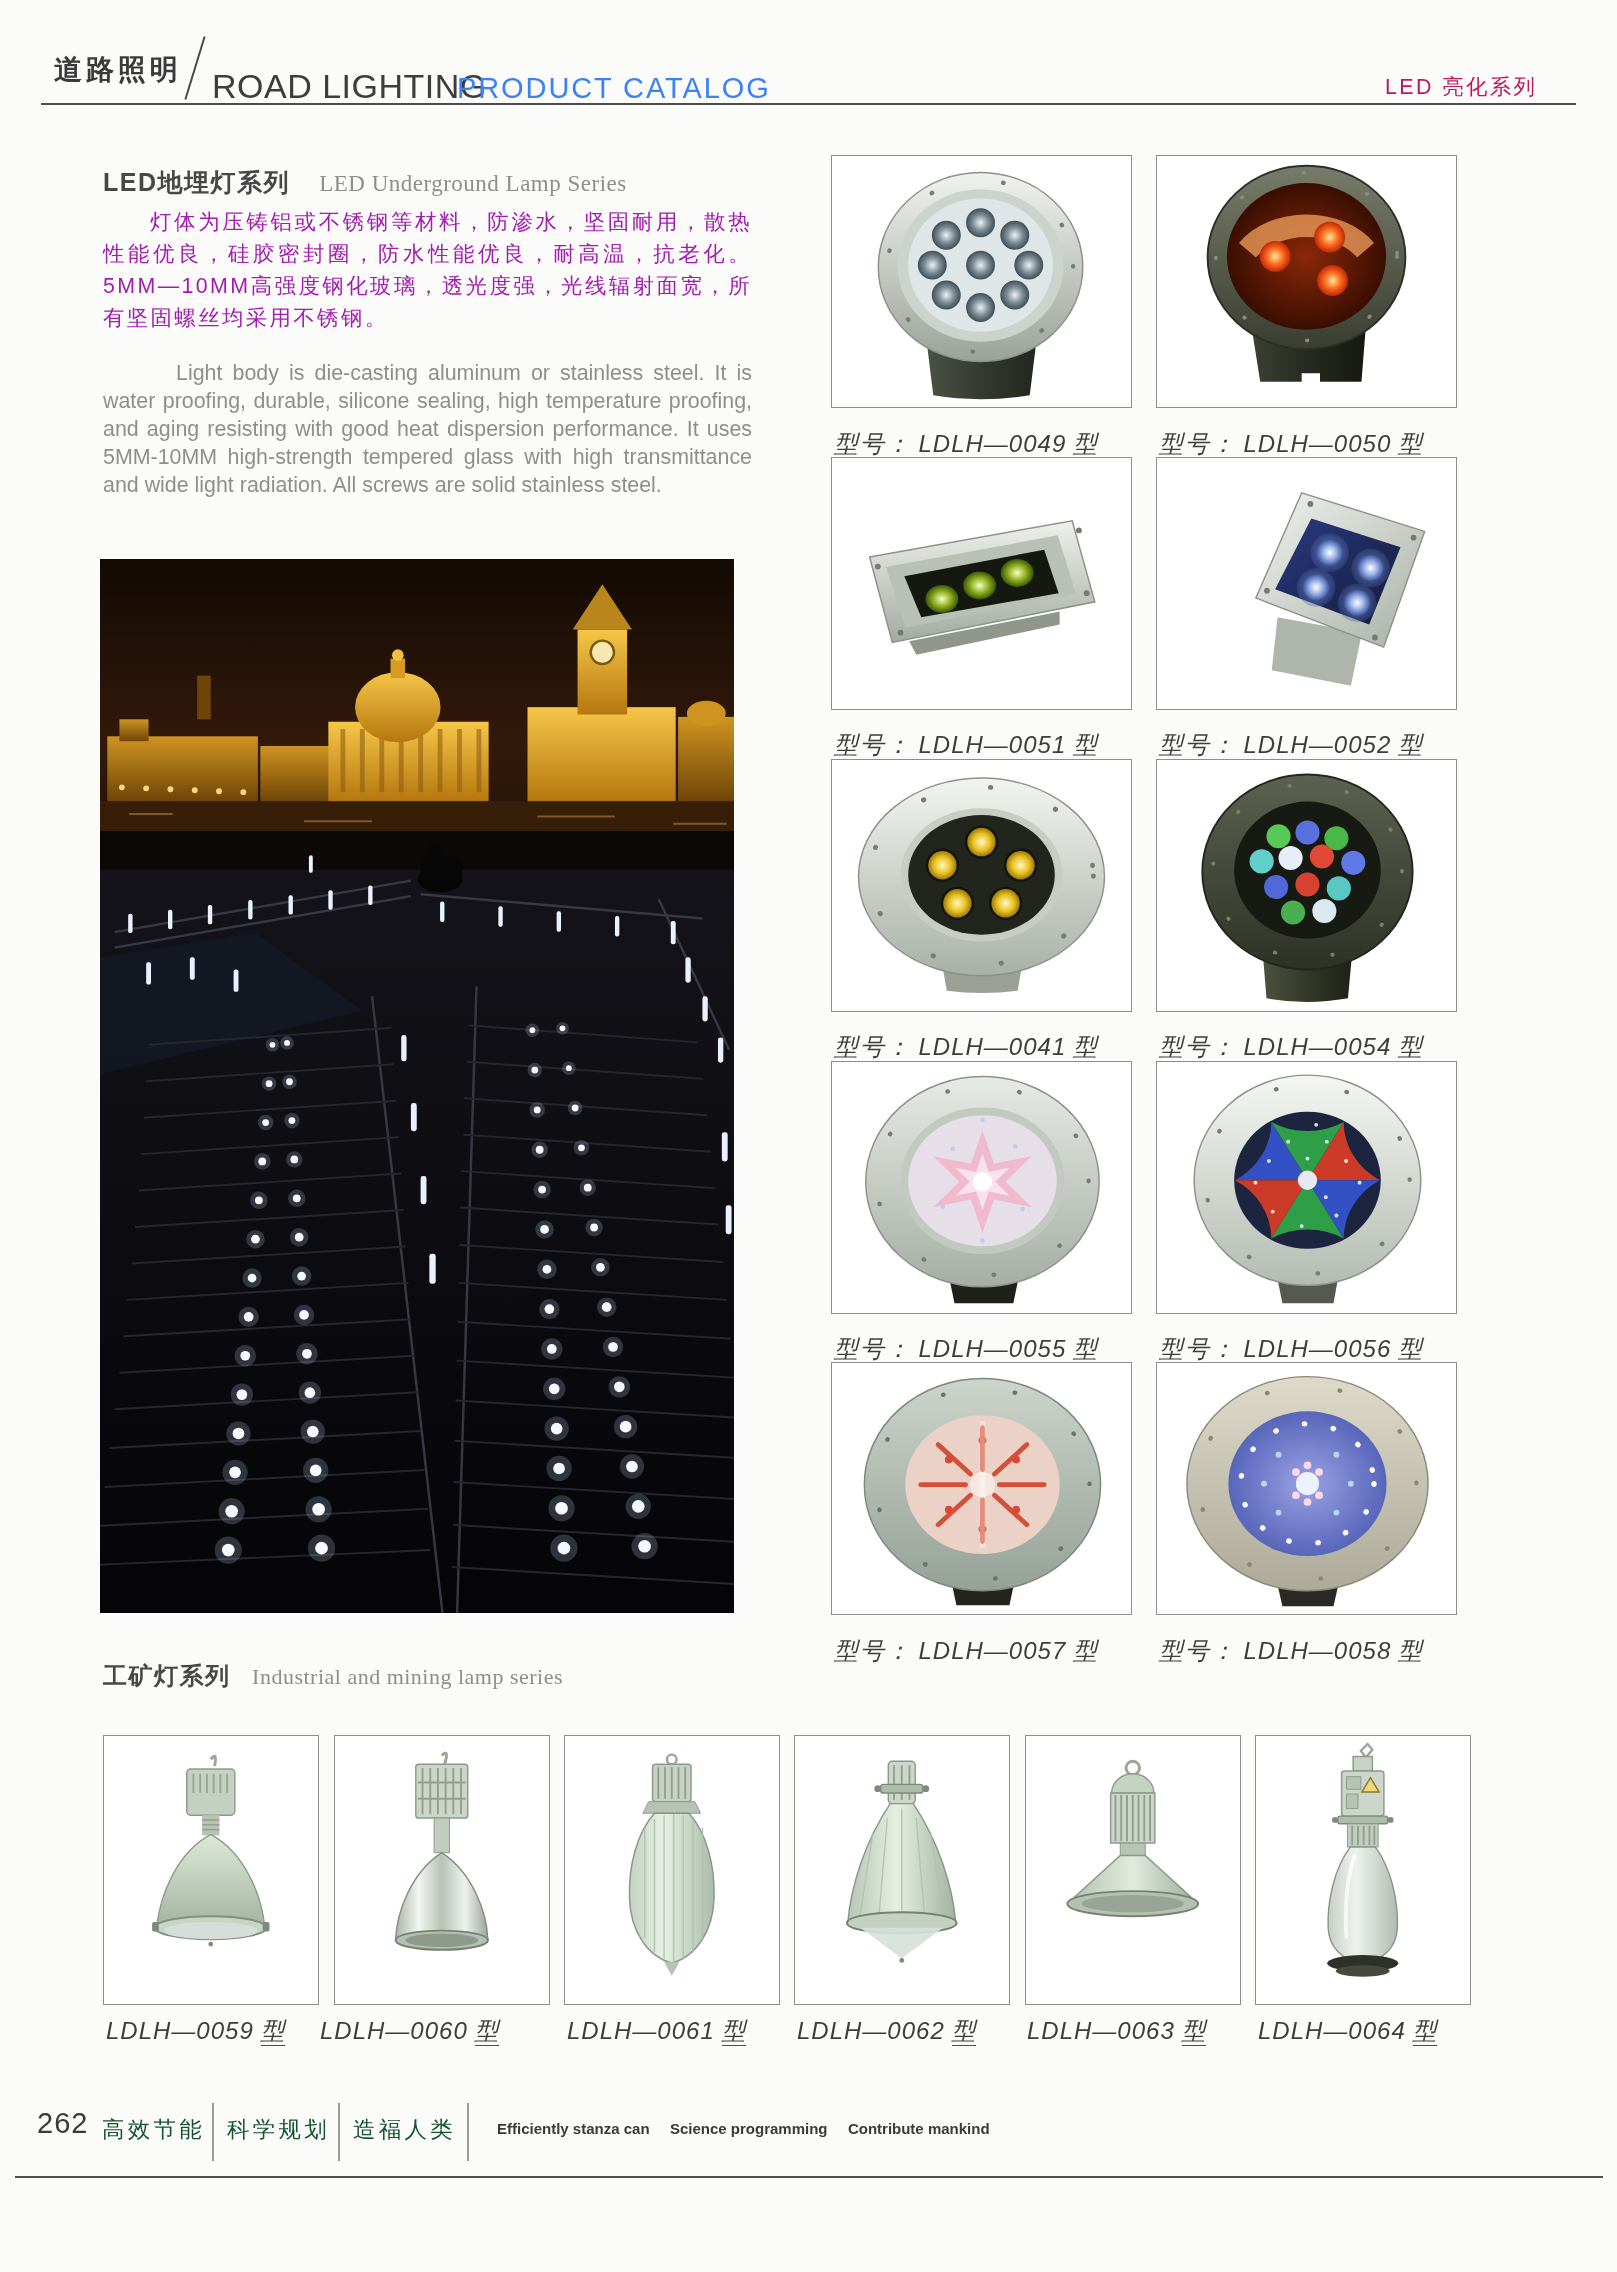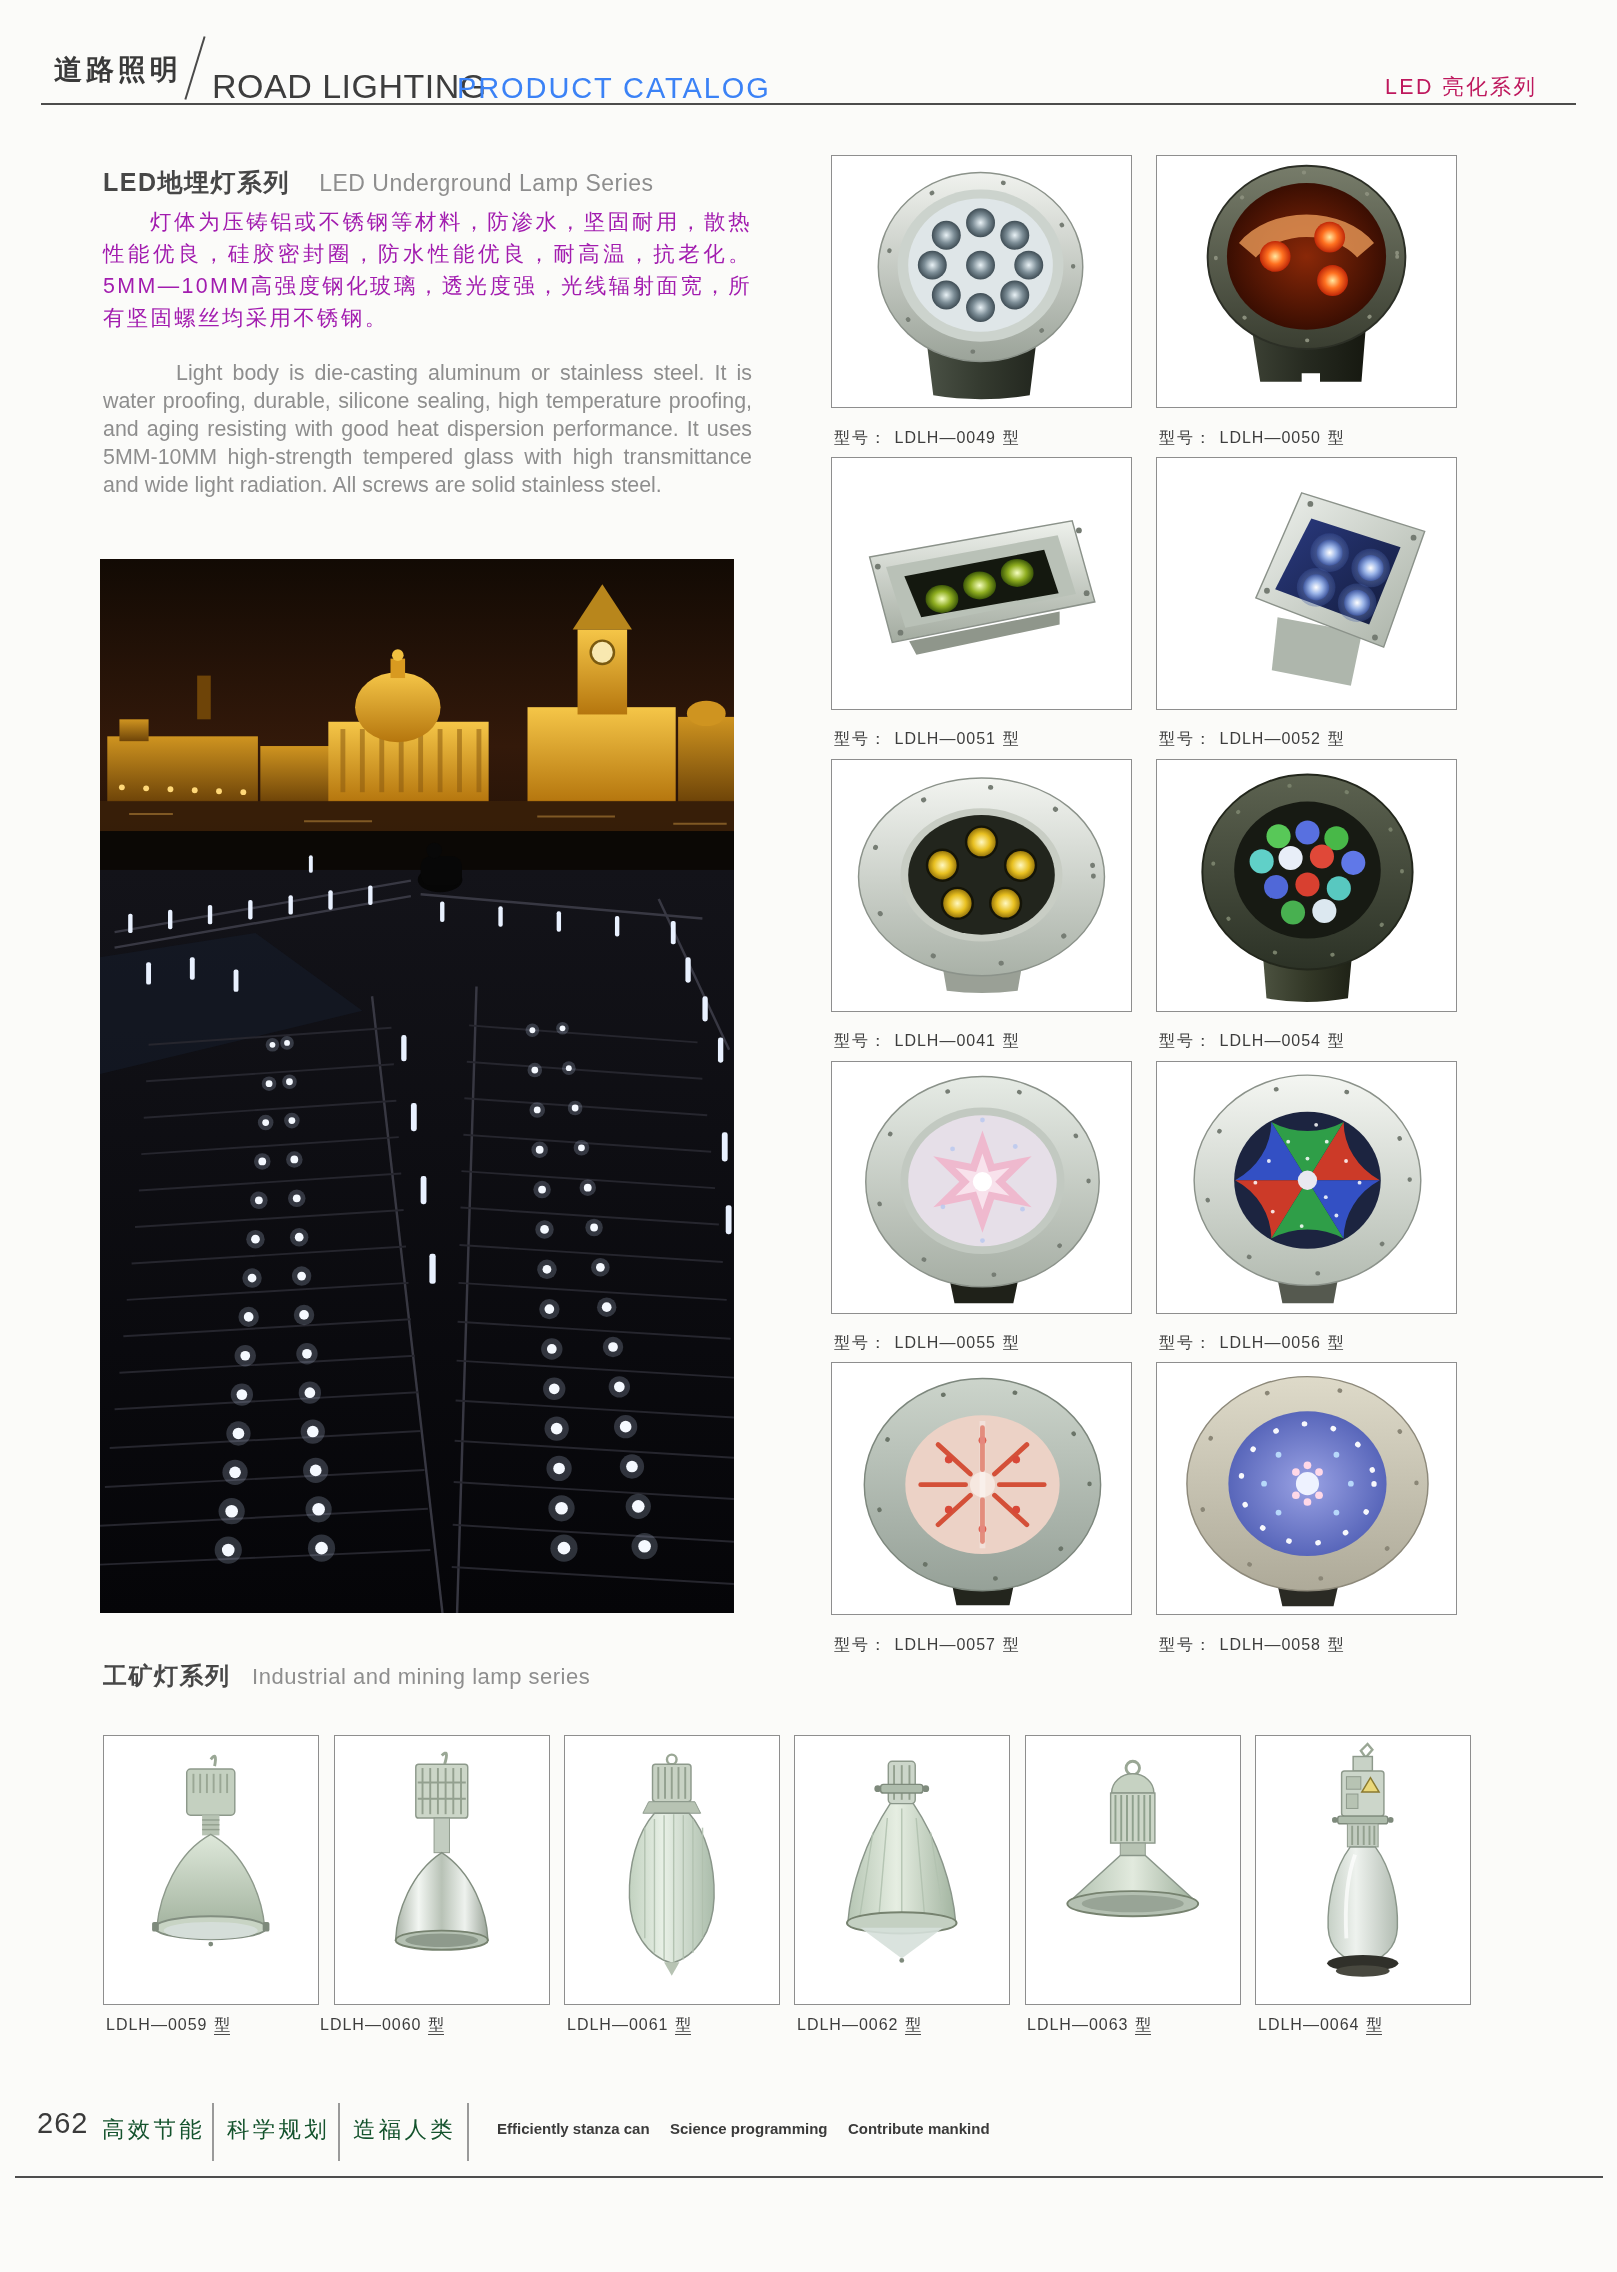--- a/index.html
+++ b/index.html
@@ -19,7 +19,7 @@
   .header-rule{left:41px;top:103px;width:1535px;height:1.9px;background:#4c4c4c;}
   
   .sec-title-cn{font-size:25px;font-weight:bold;color:#474747;letter-spacing:1.5px;}
-  .sec-title-en{font-size:23px;color:#8e8e8e;letter-spacing:0.5px;}
+  .sec-title-en{font-size:23px;color:#8e8e8e;letter-spacing:0.5px;font-family:Liberation Serif, serif;}
   .ug-title{left:103px;top:166px;}
   .mine-title{left:103px;top:1660px;}
   .sec-title-en.inline{margin-left:27px;}

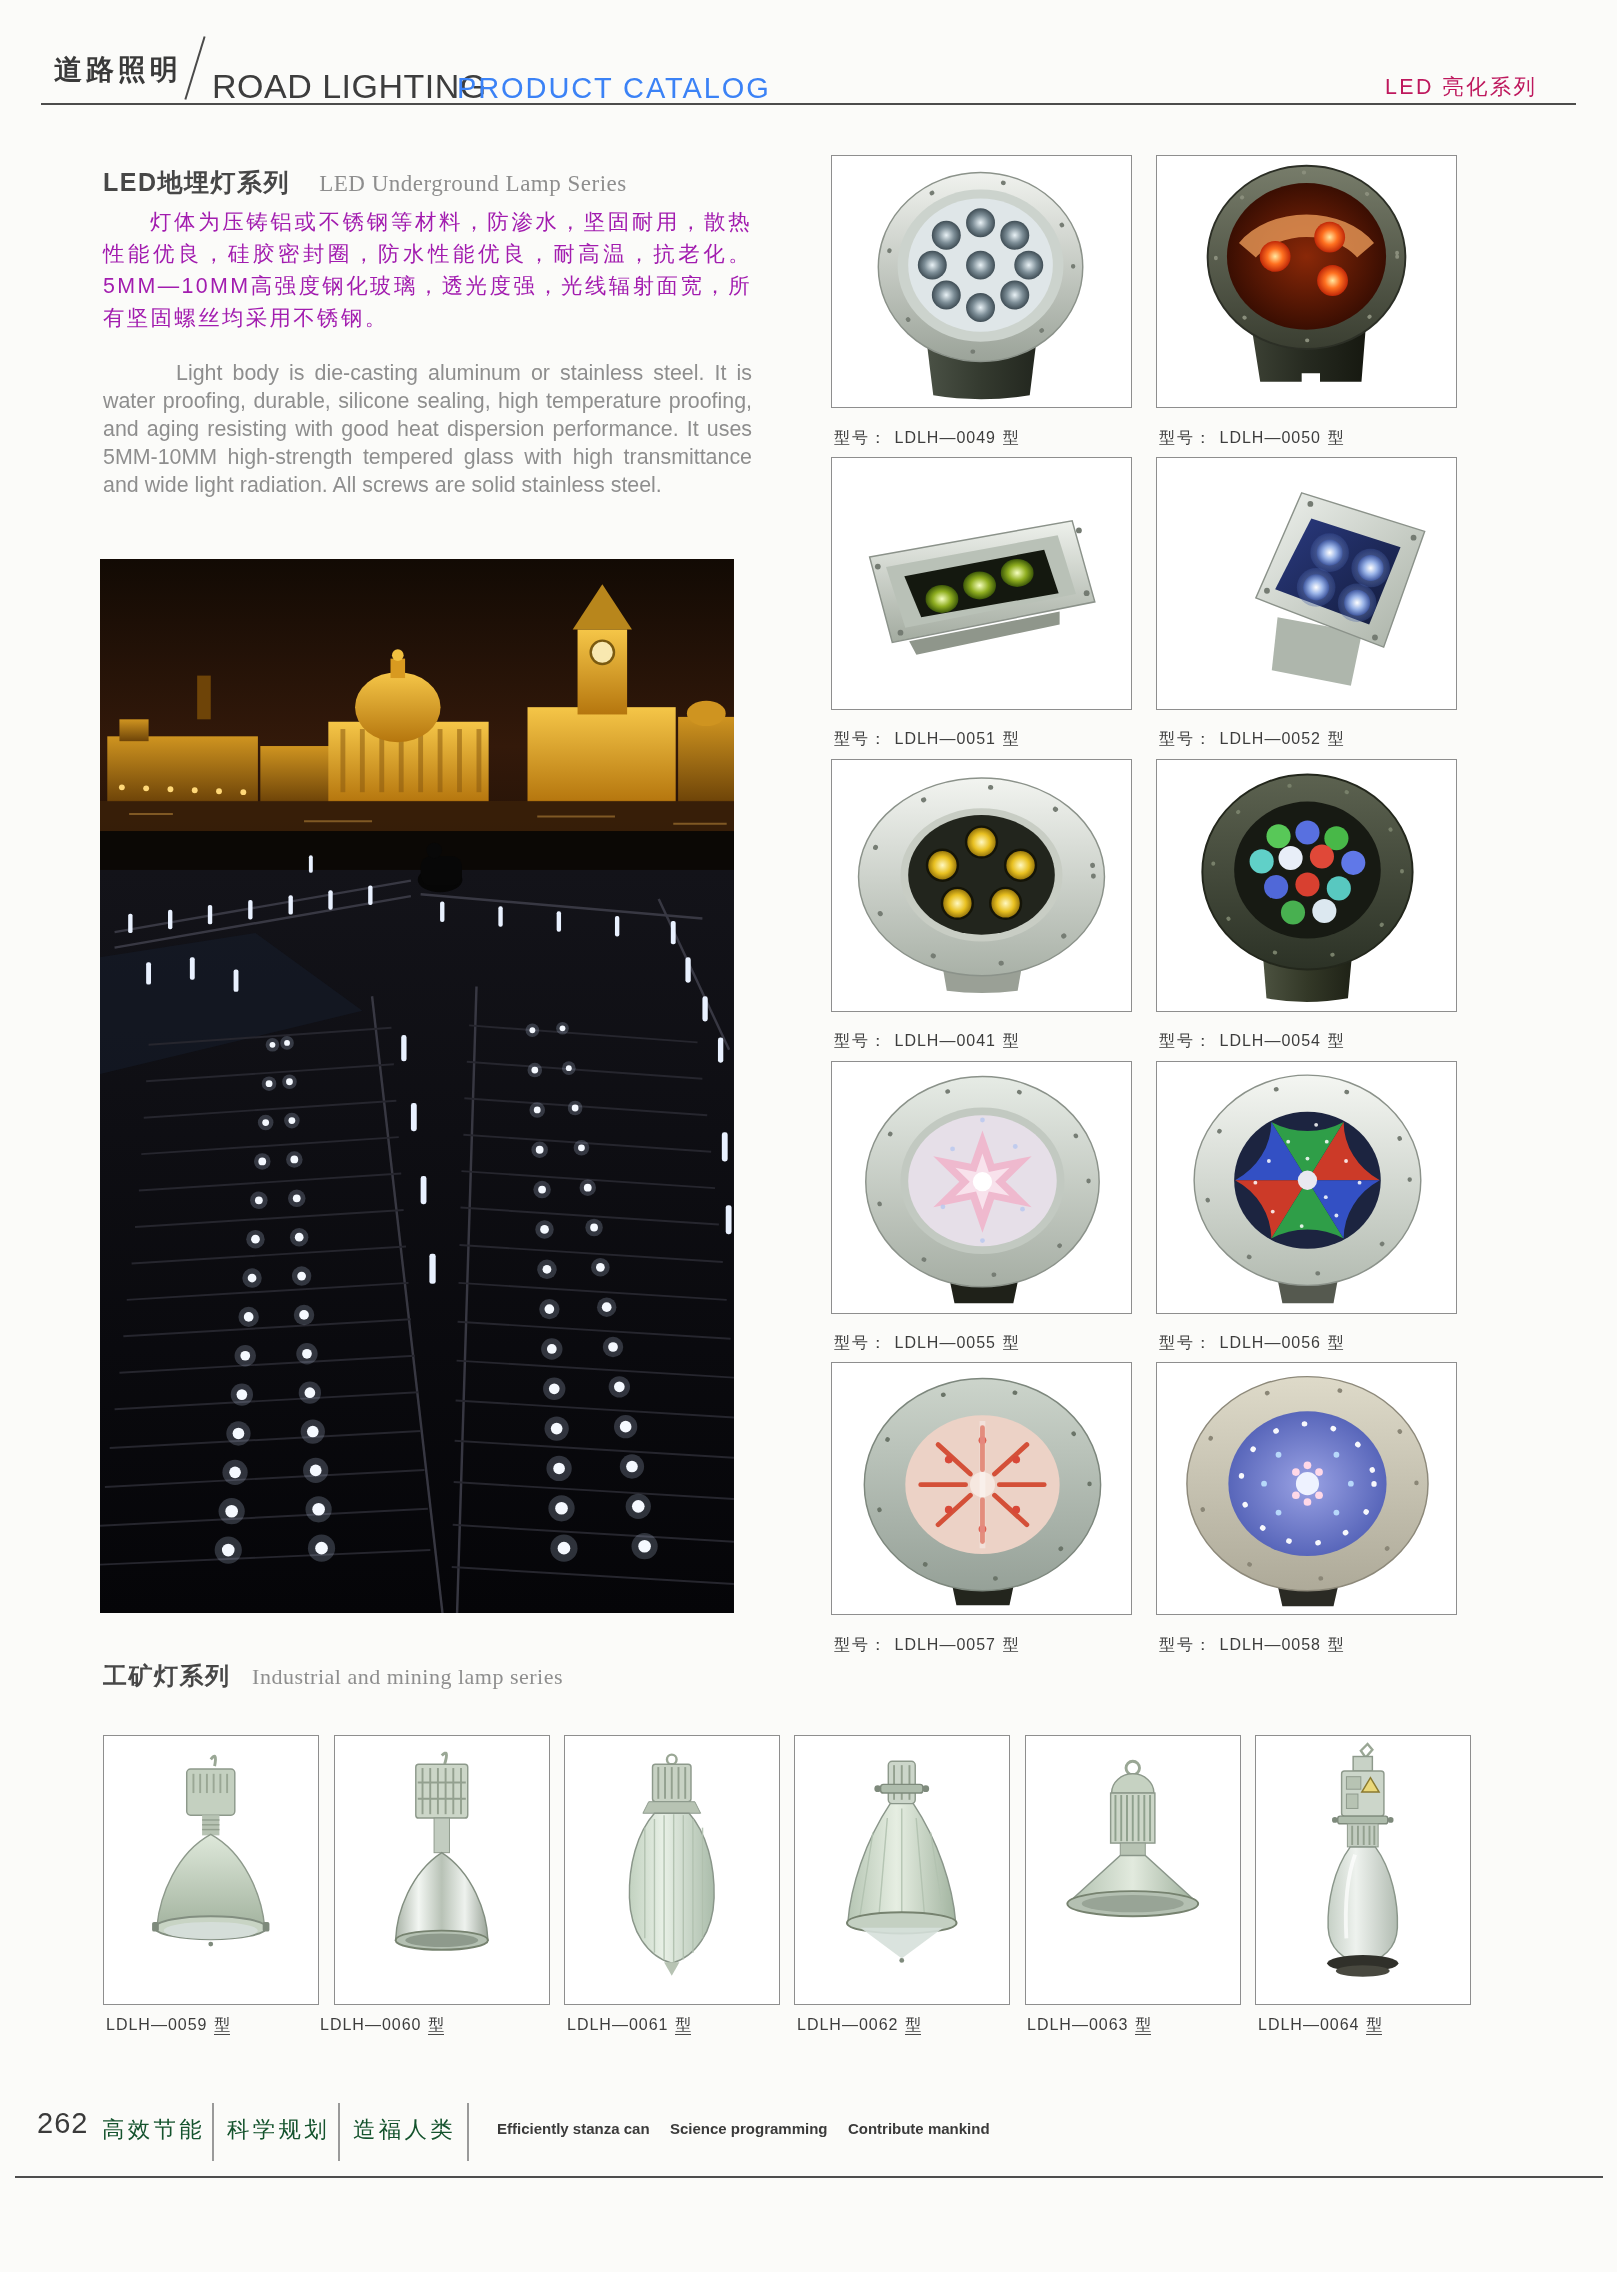--- a/index.html
+++ b/index.html
@@ -32,7 +32,7 @@
   .frame{position:absolute;background:#fff;border:1px solid #8e8e8e;box-sizing:border-box;}
   .frame svg{display:block;width:100%;height:100%;}
   
-  .plabel{position:absolute;font-size:16px;color:#3d3d3d;white-space:nowrap;letter-spacing:0.5px;}
+  .plabel{position:absolute;font-size:24px;color:#3d3d3d;white-space:nowrap;letter-spacing:0.5px;font-style:italic;}
   .plabel .pre{letter-spacing:1.9px;}
   .plabel .model{margin:0 6.8px;letter-spacing:1px;}
   .plabel .suf{letter-spacing:0;}

